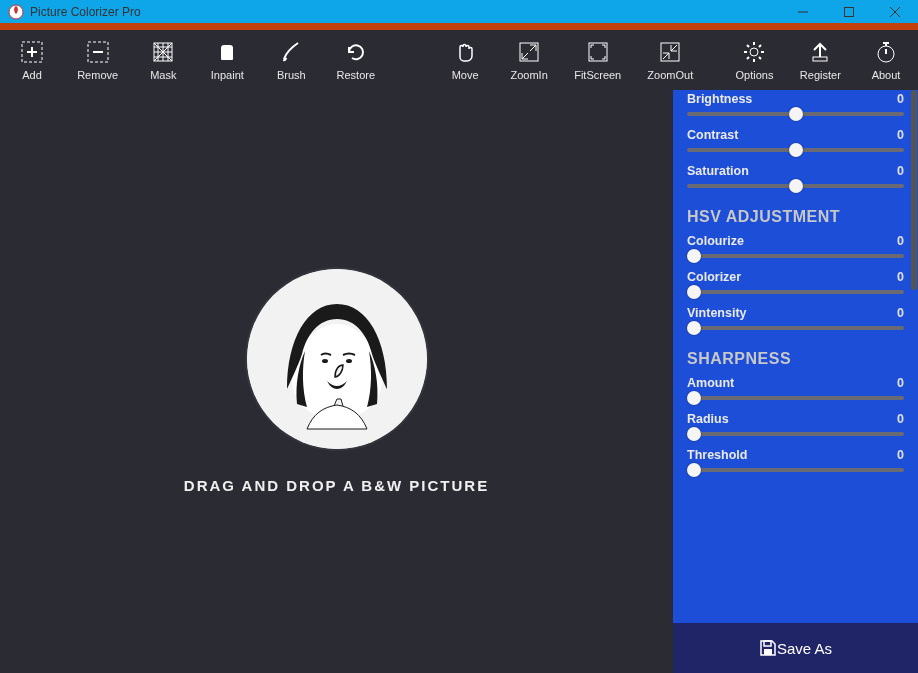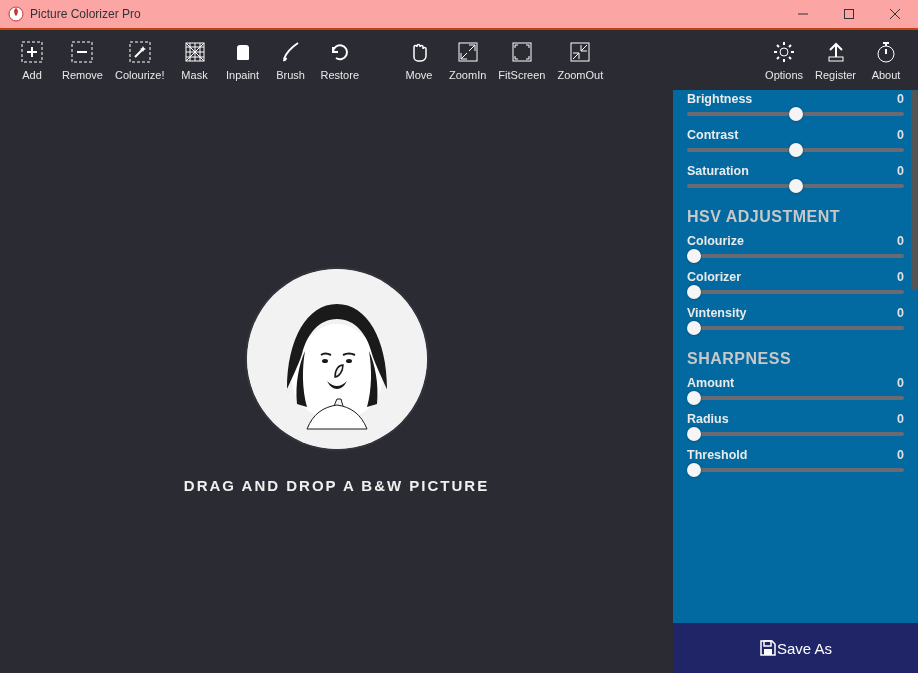--- a/index.html
+++ b/index.html
@@ -9,10 +9,10 @@
   
   .titlebar {
     height: 30px;
-    background: #fca5a5;
+    background: #0ea5e9;
     display: flex;
     align-items: center;
-    border-bottom: 2px solid #c2410c;
+    border-bottom: 7px solid #c2410c;
     font-size: 12px;
     color: #333;
   }

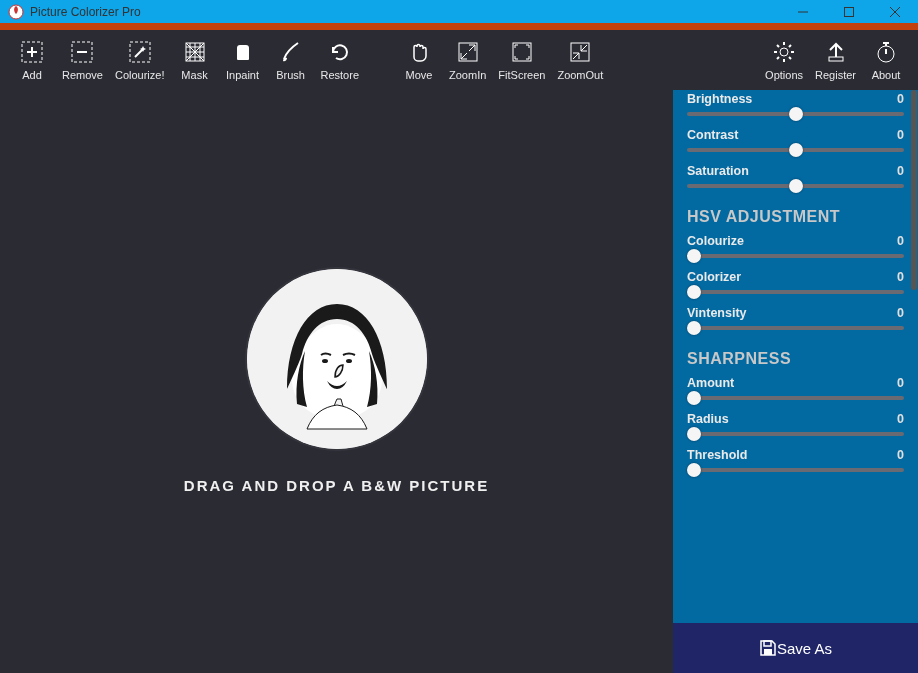--- a/index.html
+++ b/index.html
@@ -39,7 +39,7 @@
     height: 60px;
     display: flex; align-items: center;
     padding: 0 8px;
-    gap: 0;
+    gap: 16px;
   }
   .tool {
     display: flex; flex-direction: column; align-items: center; justify-content: center;

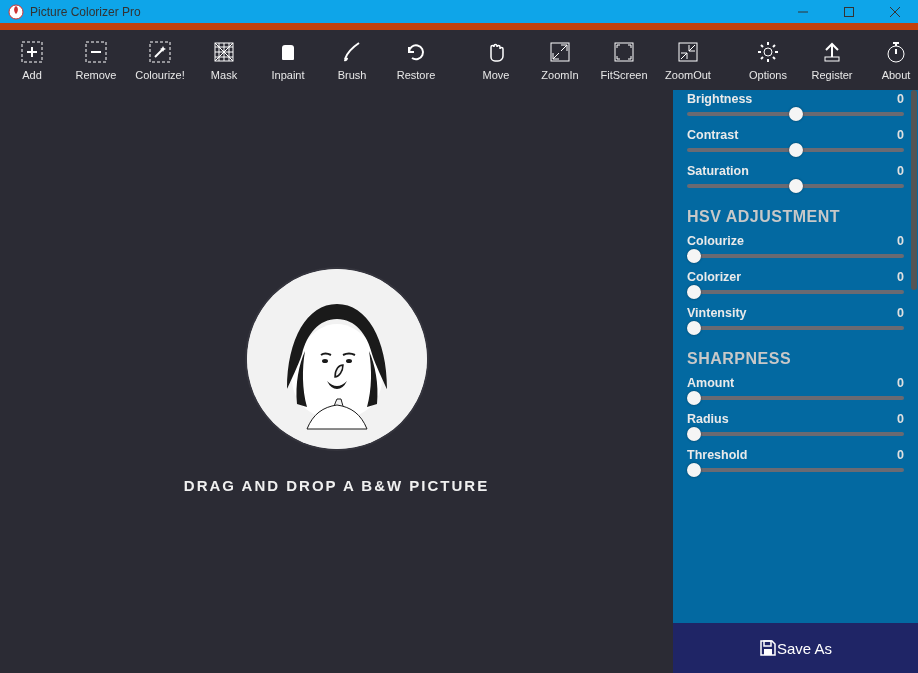--- a/index.html
+++ b/index.html
@@ -161,16 +161,6 @@
       <span>Remove</span>
     </div>
 
-    <div class="tool">
-      <div class="ticon">
-        <svg viewBox="0 0 26 26">
-            <rect x="3" y="3" width="20" height="20" stroke-dasharray="3 2"></rect>
-            <line x1="8" y1="18" x2="16" y2="10" stroke-width="2"></line>
-            <path d="M16 7 L17 9 L19 10 L17 11 L16 13 L15 11 L13 10 L15 9 Z" fill="#fff" stroke="none"></path>
-          </svg>
-      </div>
-      <span>Colourize!</span>
-    </div>
 
     <div class="tool">
       <div class="ticon">

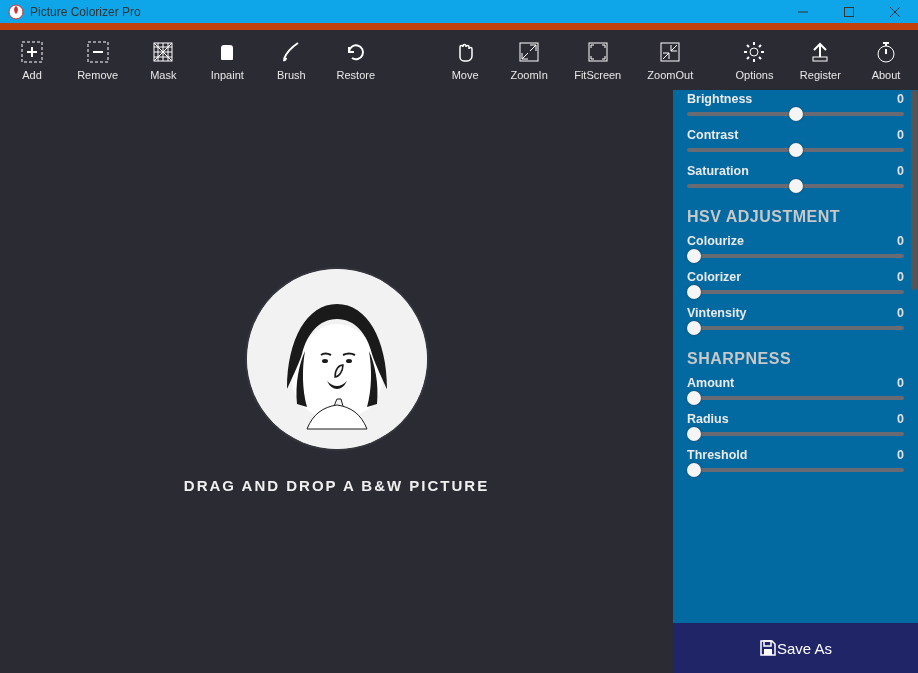--- a/index.html
+++ b/index.html
@@ -76,7 +76,7 @@
 
   
   .sidebar {
-    width: 245px; background: #0369a1; overflow-y: hidden; position: relative;
+    width: 245px; background: #1d4ed8; overflow-y: hidden; position: relative;
     display:flex; flex-direction:column;
   }
   .panel-scroll { flex:1; overflow:hidden; }

